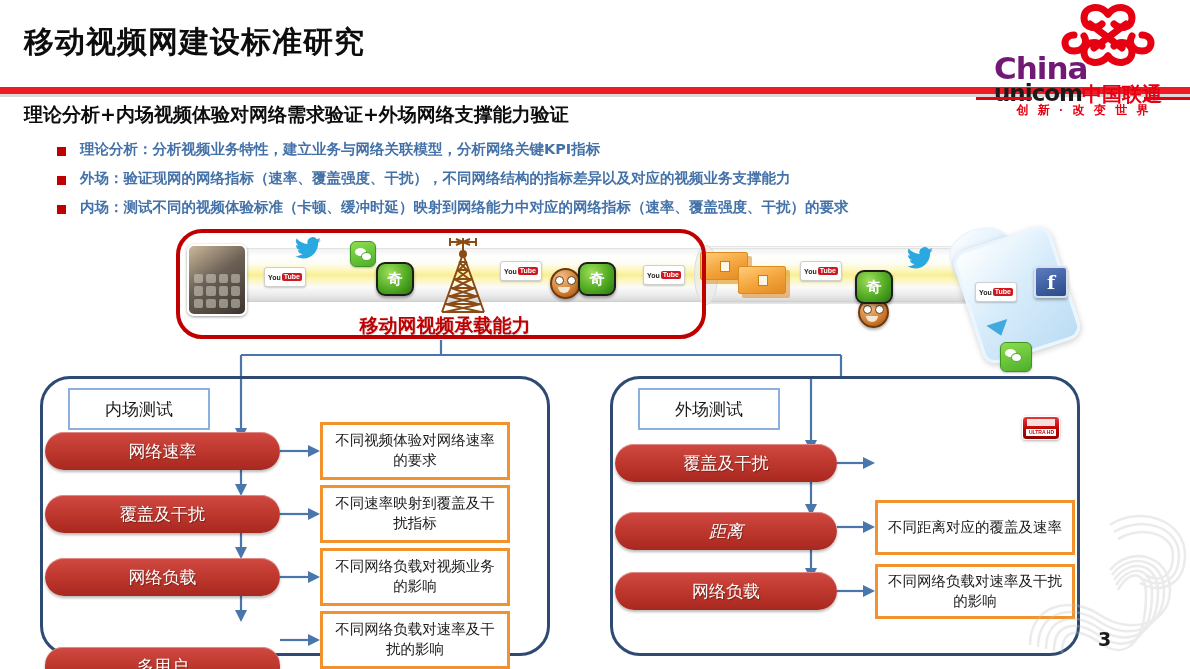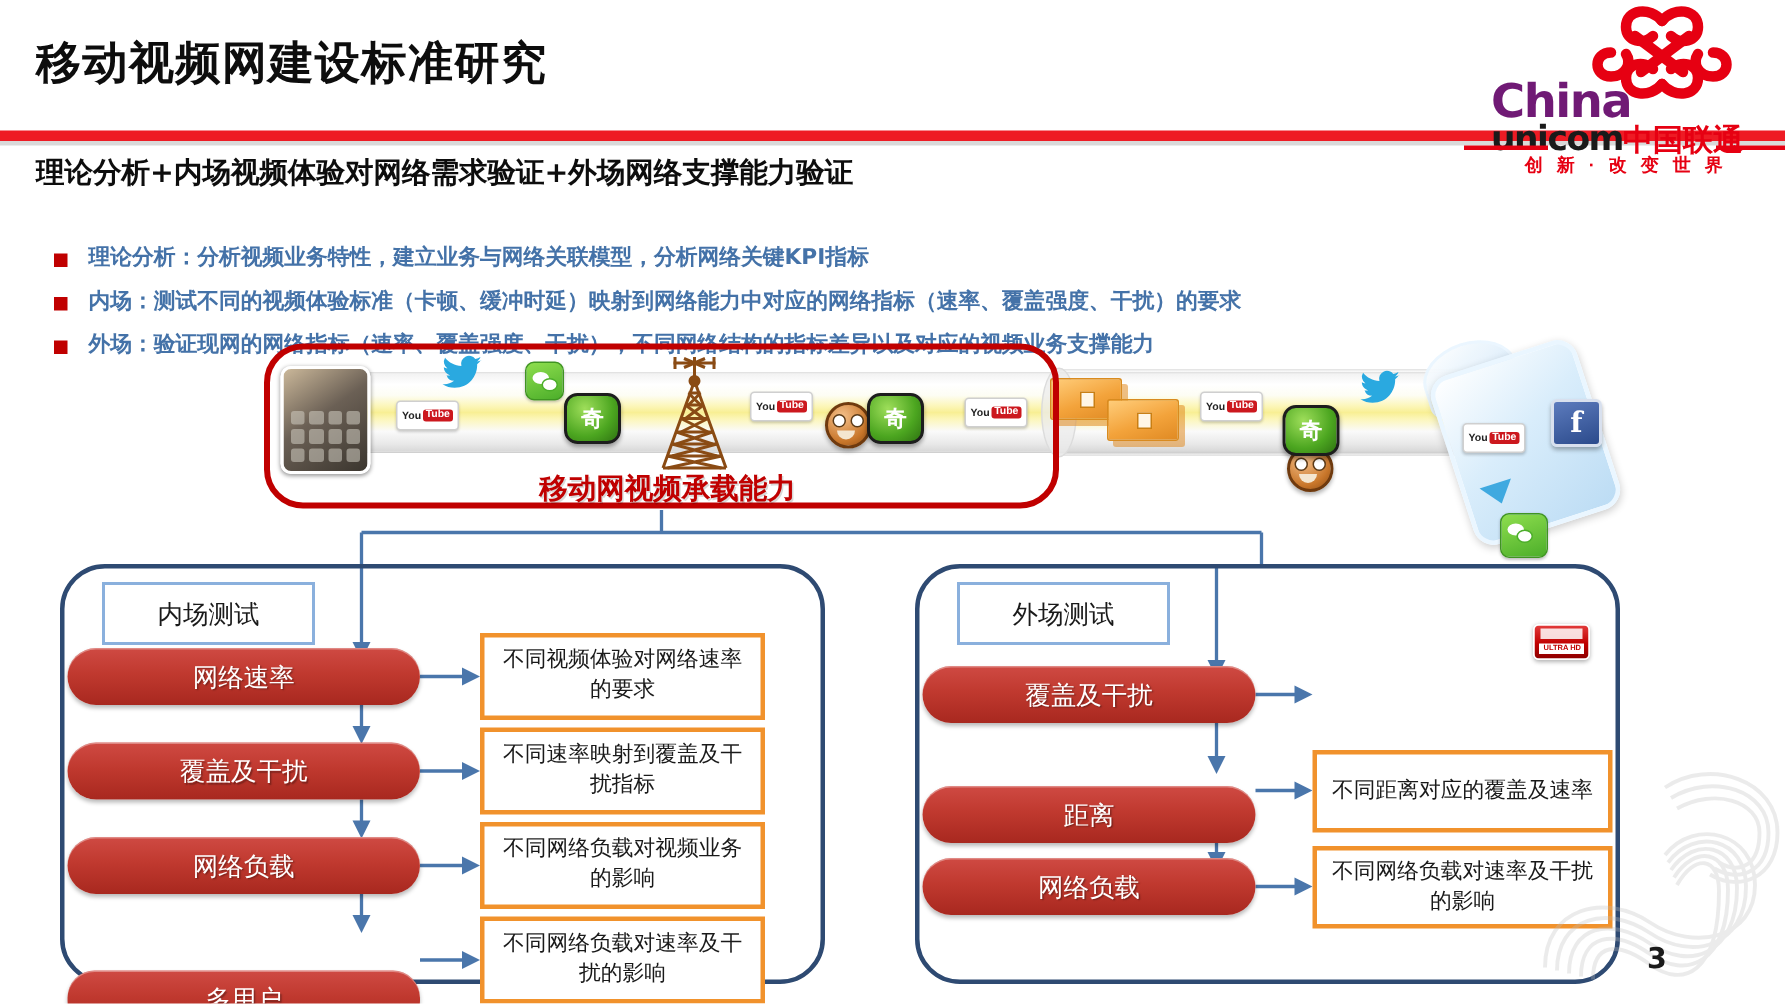--- a/index.html
+++ b/index.html
@@ -49,7 +49,7 @@
   .logo-underline-r{position:absolute;left:150px;top:93px;width:60px;height:3px;background:#e60012;}
 
   
-  .bullets{position:absolute;left:36px;top:140px;width:1120px;margin-top:22px;}
+  .bullets{position:absolute;left:57px;top:140px;width:1120px;}
   .bullet-row{display:flex;align-items:flex-start;margin-bottom:5px;height:24px;}
   .bullet-sq{width:9px;height:9px;background:#c00000;margin-top:7px;margin-right:14px;flex:none;}
   .bullet-tx{

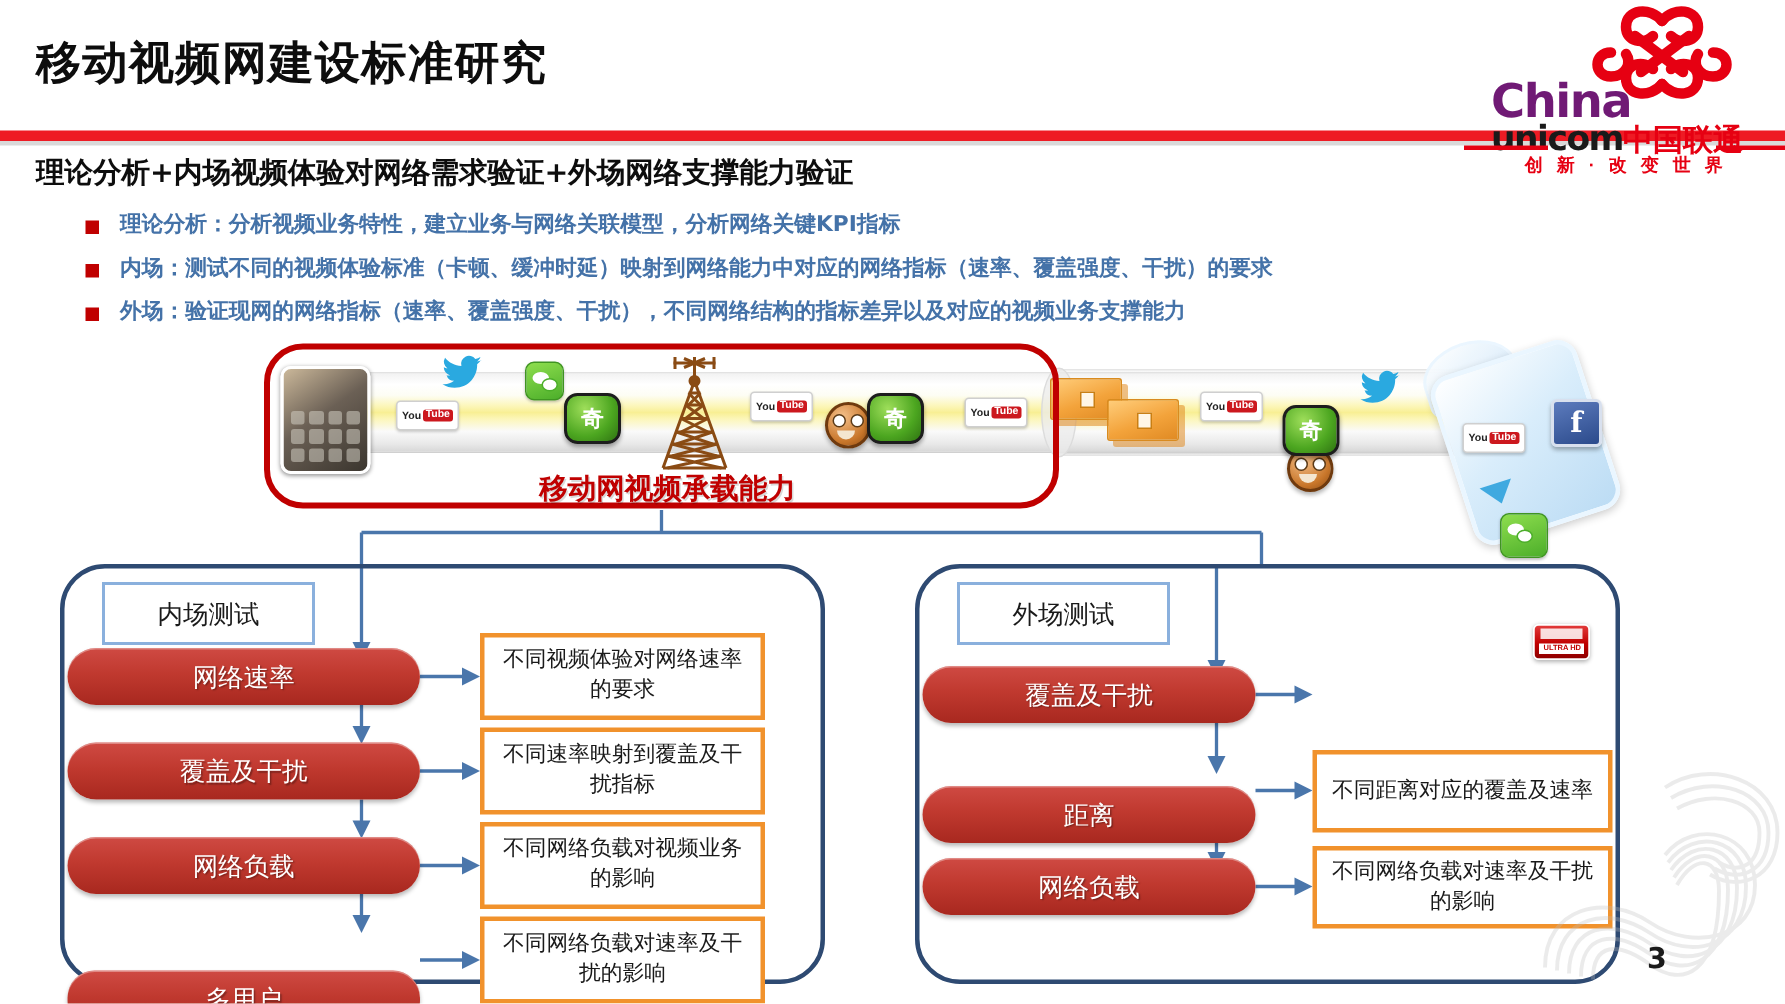--- a/index.html
+++ b/index.html
@@ -281,11 +281,11 @@
     </div>
     <div class="bullet-row">
       <span class="bullet-sq"></span>
-      <span class="bullet-tx">内场：测试不同的视频体验标准（卡顿、缓冲时延）映射到网络能力中对应的网络指标（速率、覆盖强度、干扰）的要求</span>
+      <span class="bullet-tx">外场：验证现网的网络指标（速率、覆盖强度、干扰），不同网络结构的指标差异以及对应的视频业务支撑能力</span>
     </div>
     <div class="bullet-row">
       <span class="bullet-sq"></span>
-      <span class="bullet-tx">外场：验证现网的网络指标（速率、覆盖强度、干扰），不同网络结构的指标差异以及对应的视频业务支撑能力</span>
+      <span class="bullet-tx">内场：测试不同的视频体验标准（卡顿、缓冲时延）映射到网络能力中对应的网络指标（速率、覆盖强度、干扰）的要求</span>
     </div>
   </div>
 

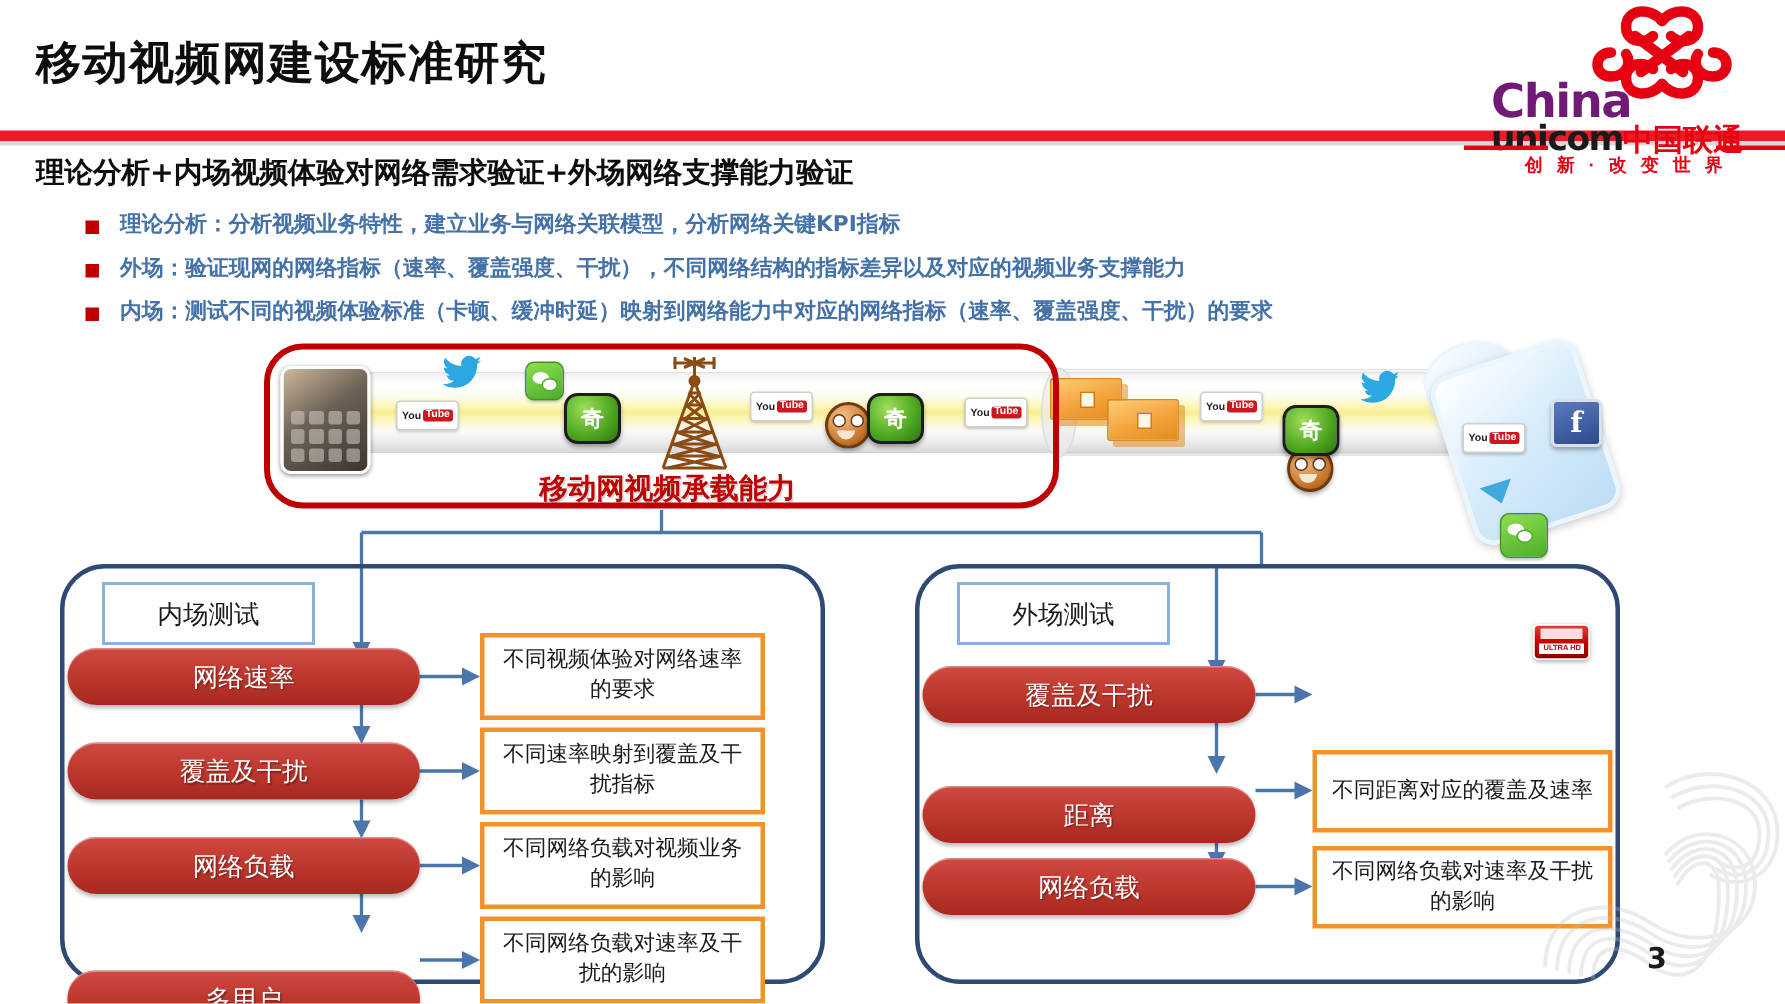--- a/index.html
+++ b/index.html
@@ -450,7 +450,7 @@
   <div class="panel-head head-right">外场测试</div>
 
   <div class="redpill pill-r" style="top:444px;">覆盖及干扰</div>
-  <div class="redpill pill-r" style="top:524px;">距离</div>
+  <div class="redpill pill-r" style="top:512px;font-style:italic;">距离</div>
   <div class="redpill pill-r" style="top:572px;">网络负载</div>
 
   <div class="obox obox-r" style="top:500px;">不同距离对应的覆盖及速率</div>

